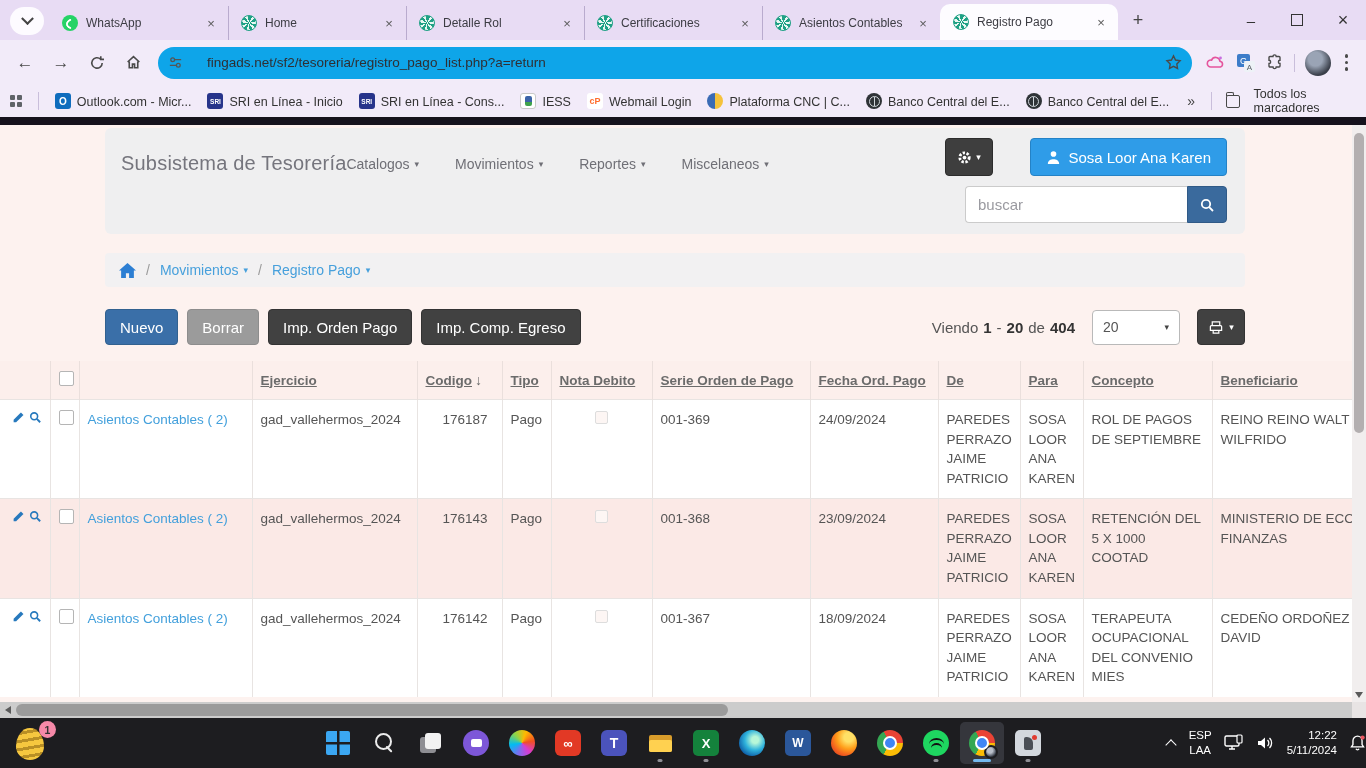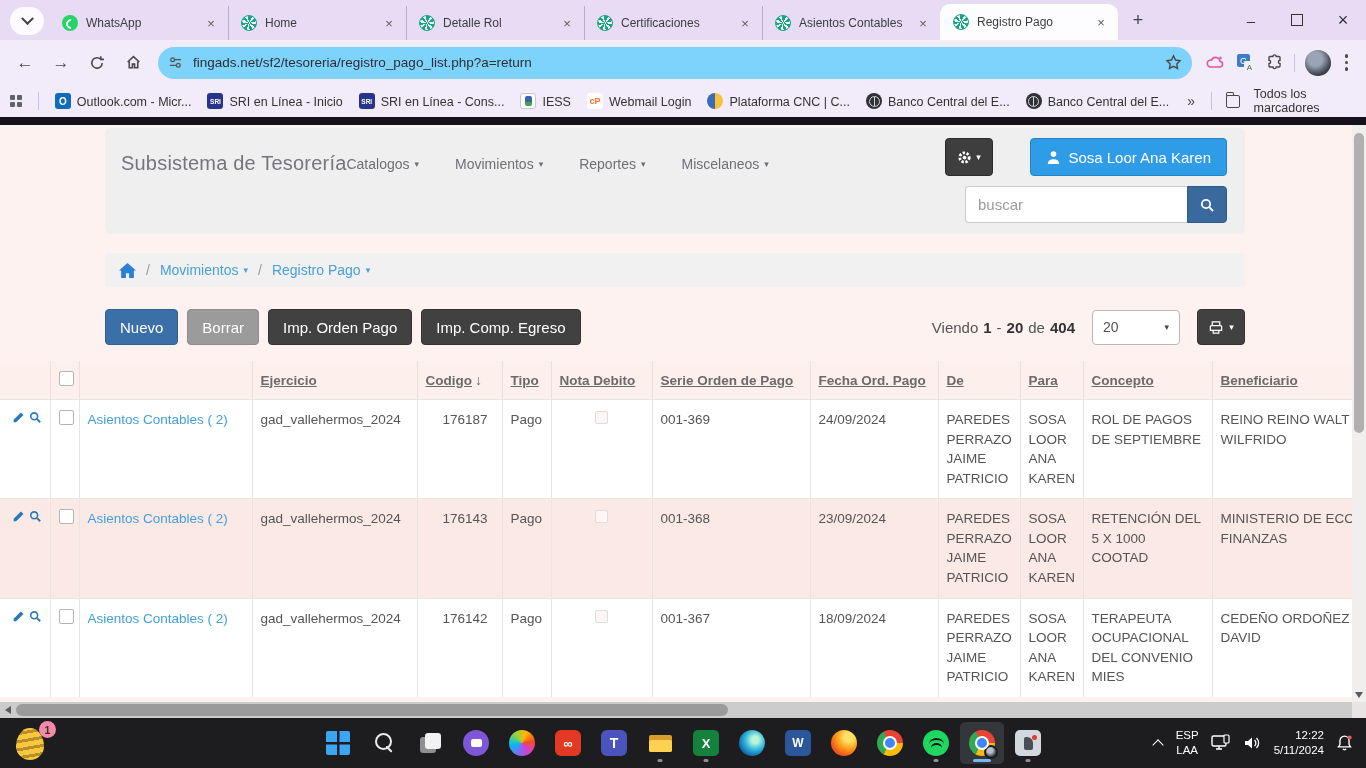--- a/index.html
+++ b/index.html
@@ -32,7 +32,7 @@
 
   .toolbar{height:45px;background:#f2ebf9;display:flex;align-items:center;padding:0 8px;gap:2px}
   .navbtn{width:34px;height:34px;border-radius:50%;display:flex;align-items:center;justify-content:center;color:#4a4a4a;font-size:17px}
-  .urlbar{flex:1;height:32px;background:#7dd3fc;border-radius:16px;display:flex;align-items:center;padding:0 10px;gap:10px;margin:0 6px}
+  .urlbar{flex:1;height:32px;background:#0ea5e9;border-radius:16px;display:flex;align-items:center;padding:0 10px;gap:24px;margin:0 6px}
   .urltext{flex:1;font-size:13.5px;color:#2f2f33;white-space:nowrap;overflow:hidden}
   .extarea{display:flex;align-items:center;gap:10px;padding:0 6px}
   .vsep{width:1px;height:18px;background:#c9bedb}

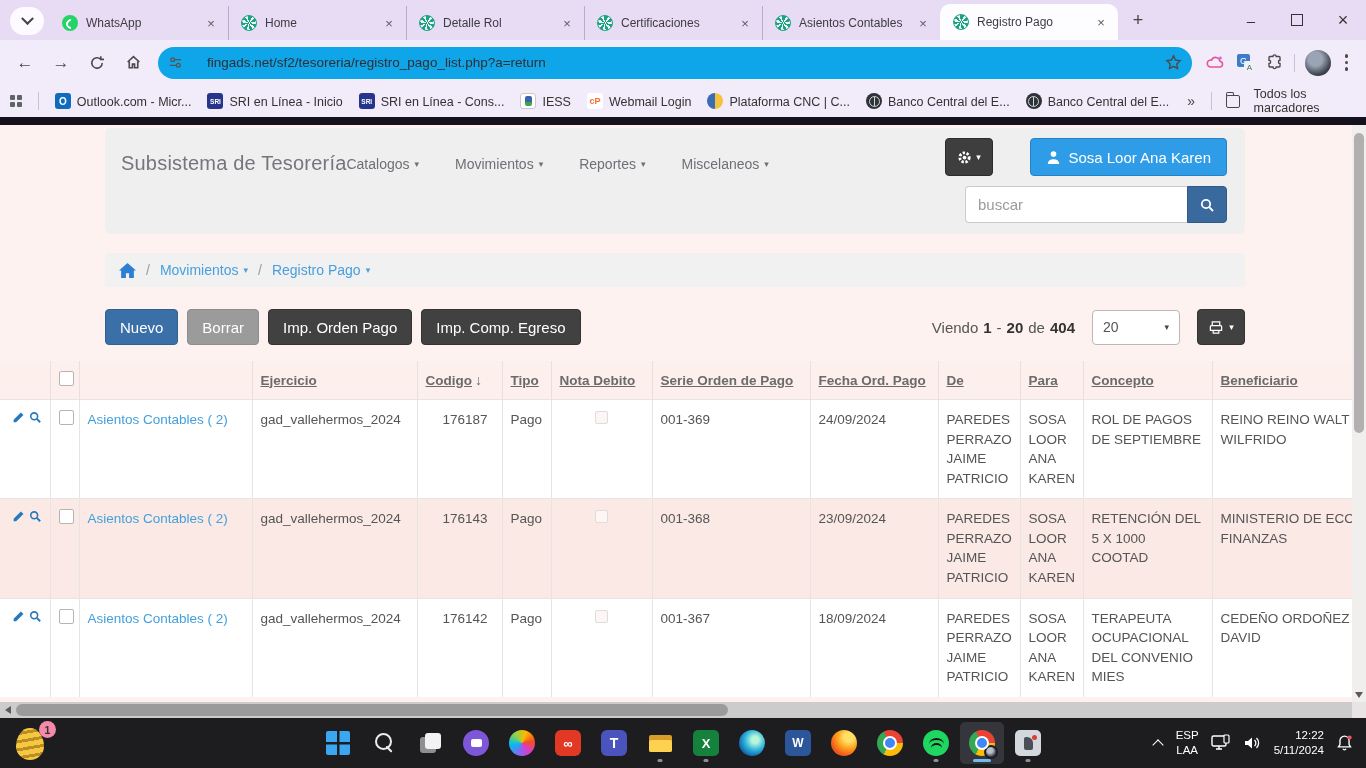--- a/index.html
+++ b/index.html
@@ -163,7 +163,7 @@
   .i-imagej::before{content:"";position:absolute;left:9px;top:7px;width:9px;height:13px;background:#4a4f56;border-radius:2px 6px 2px 2px}
   .i-imagej::after{content:"";position:absolute;right:4px;top:5px;width:5px;height:5px;border-radius:50%;background:#e03c31}
 
-  .tb-right{position:absolute;right:13px;top:0;height:50px;display:flex;align-items:center;gap:12px;color:#fff}
+  .tb-right{position:absolute;right:0;top:0;height:50px;display:flex;align-items:center;gap:12px;color:#fff}
   .traytext{font-size:11.5px;line-height:1.3;text-align:center}
   .timeblock{font-size:11.5px;line-height:1.3;text-align:right}
   .chev{width:10px;height:10px;position:relative}

